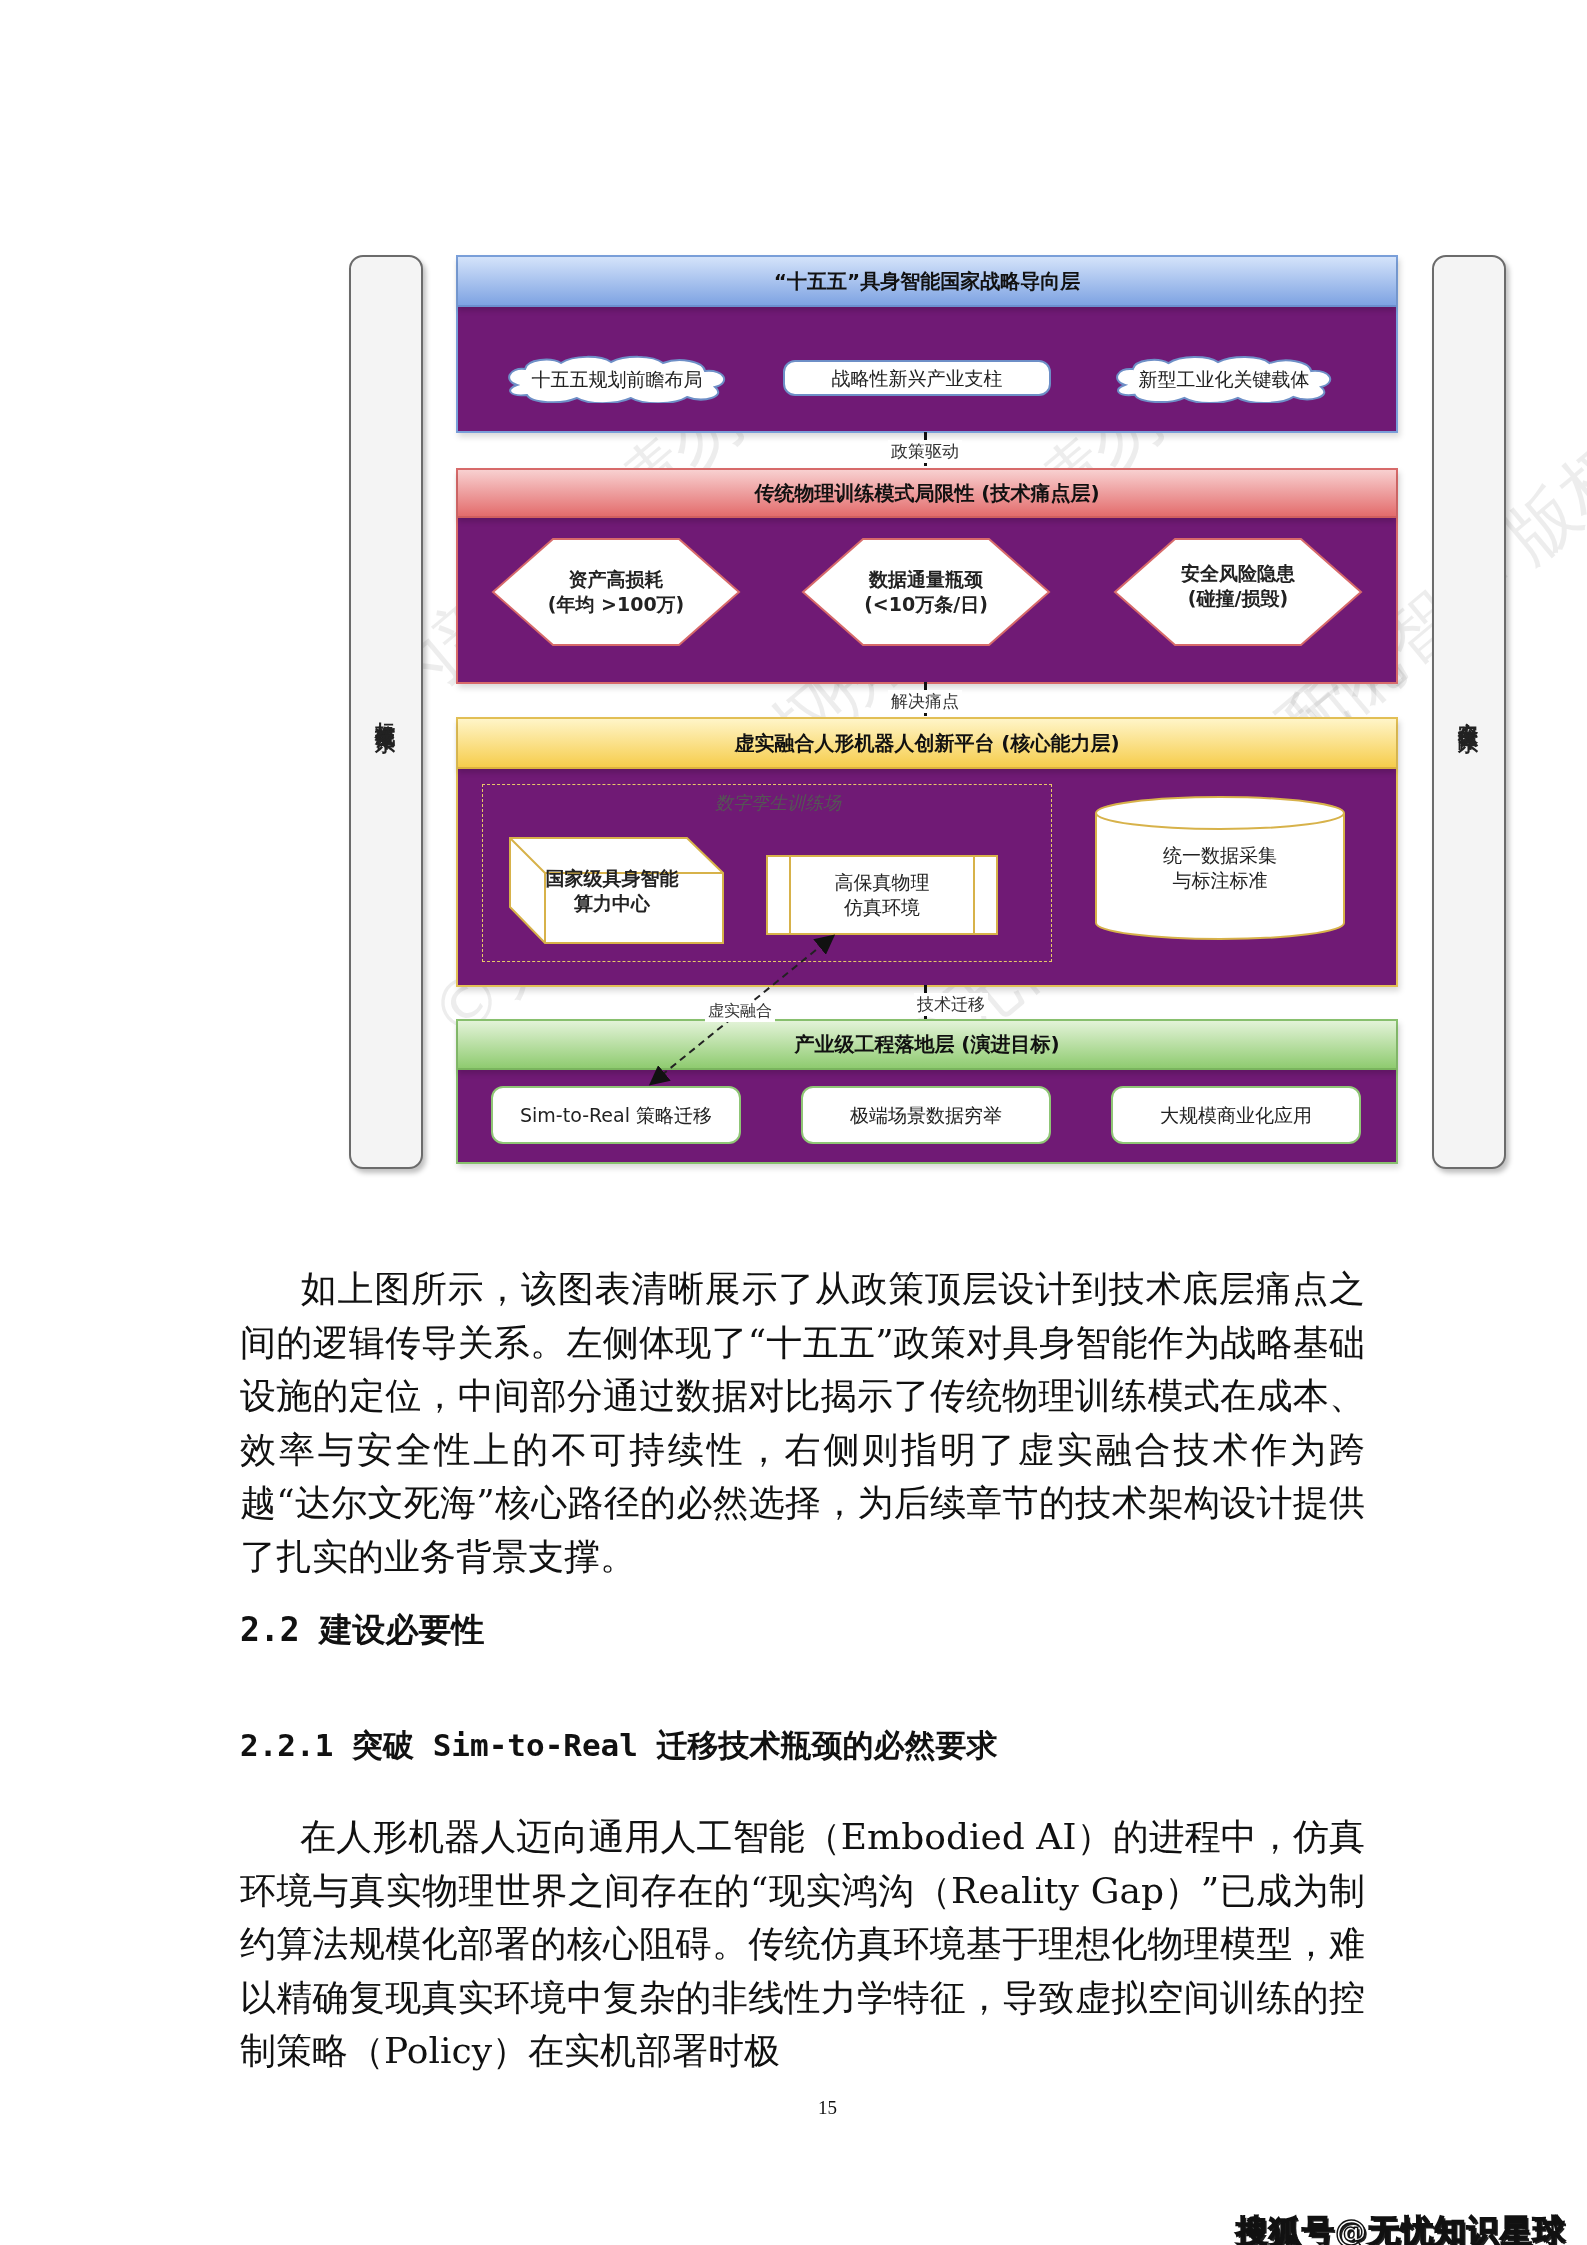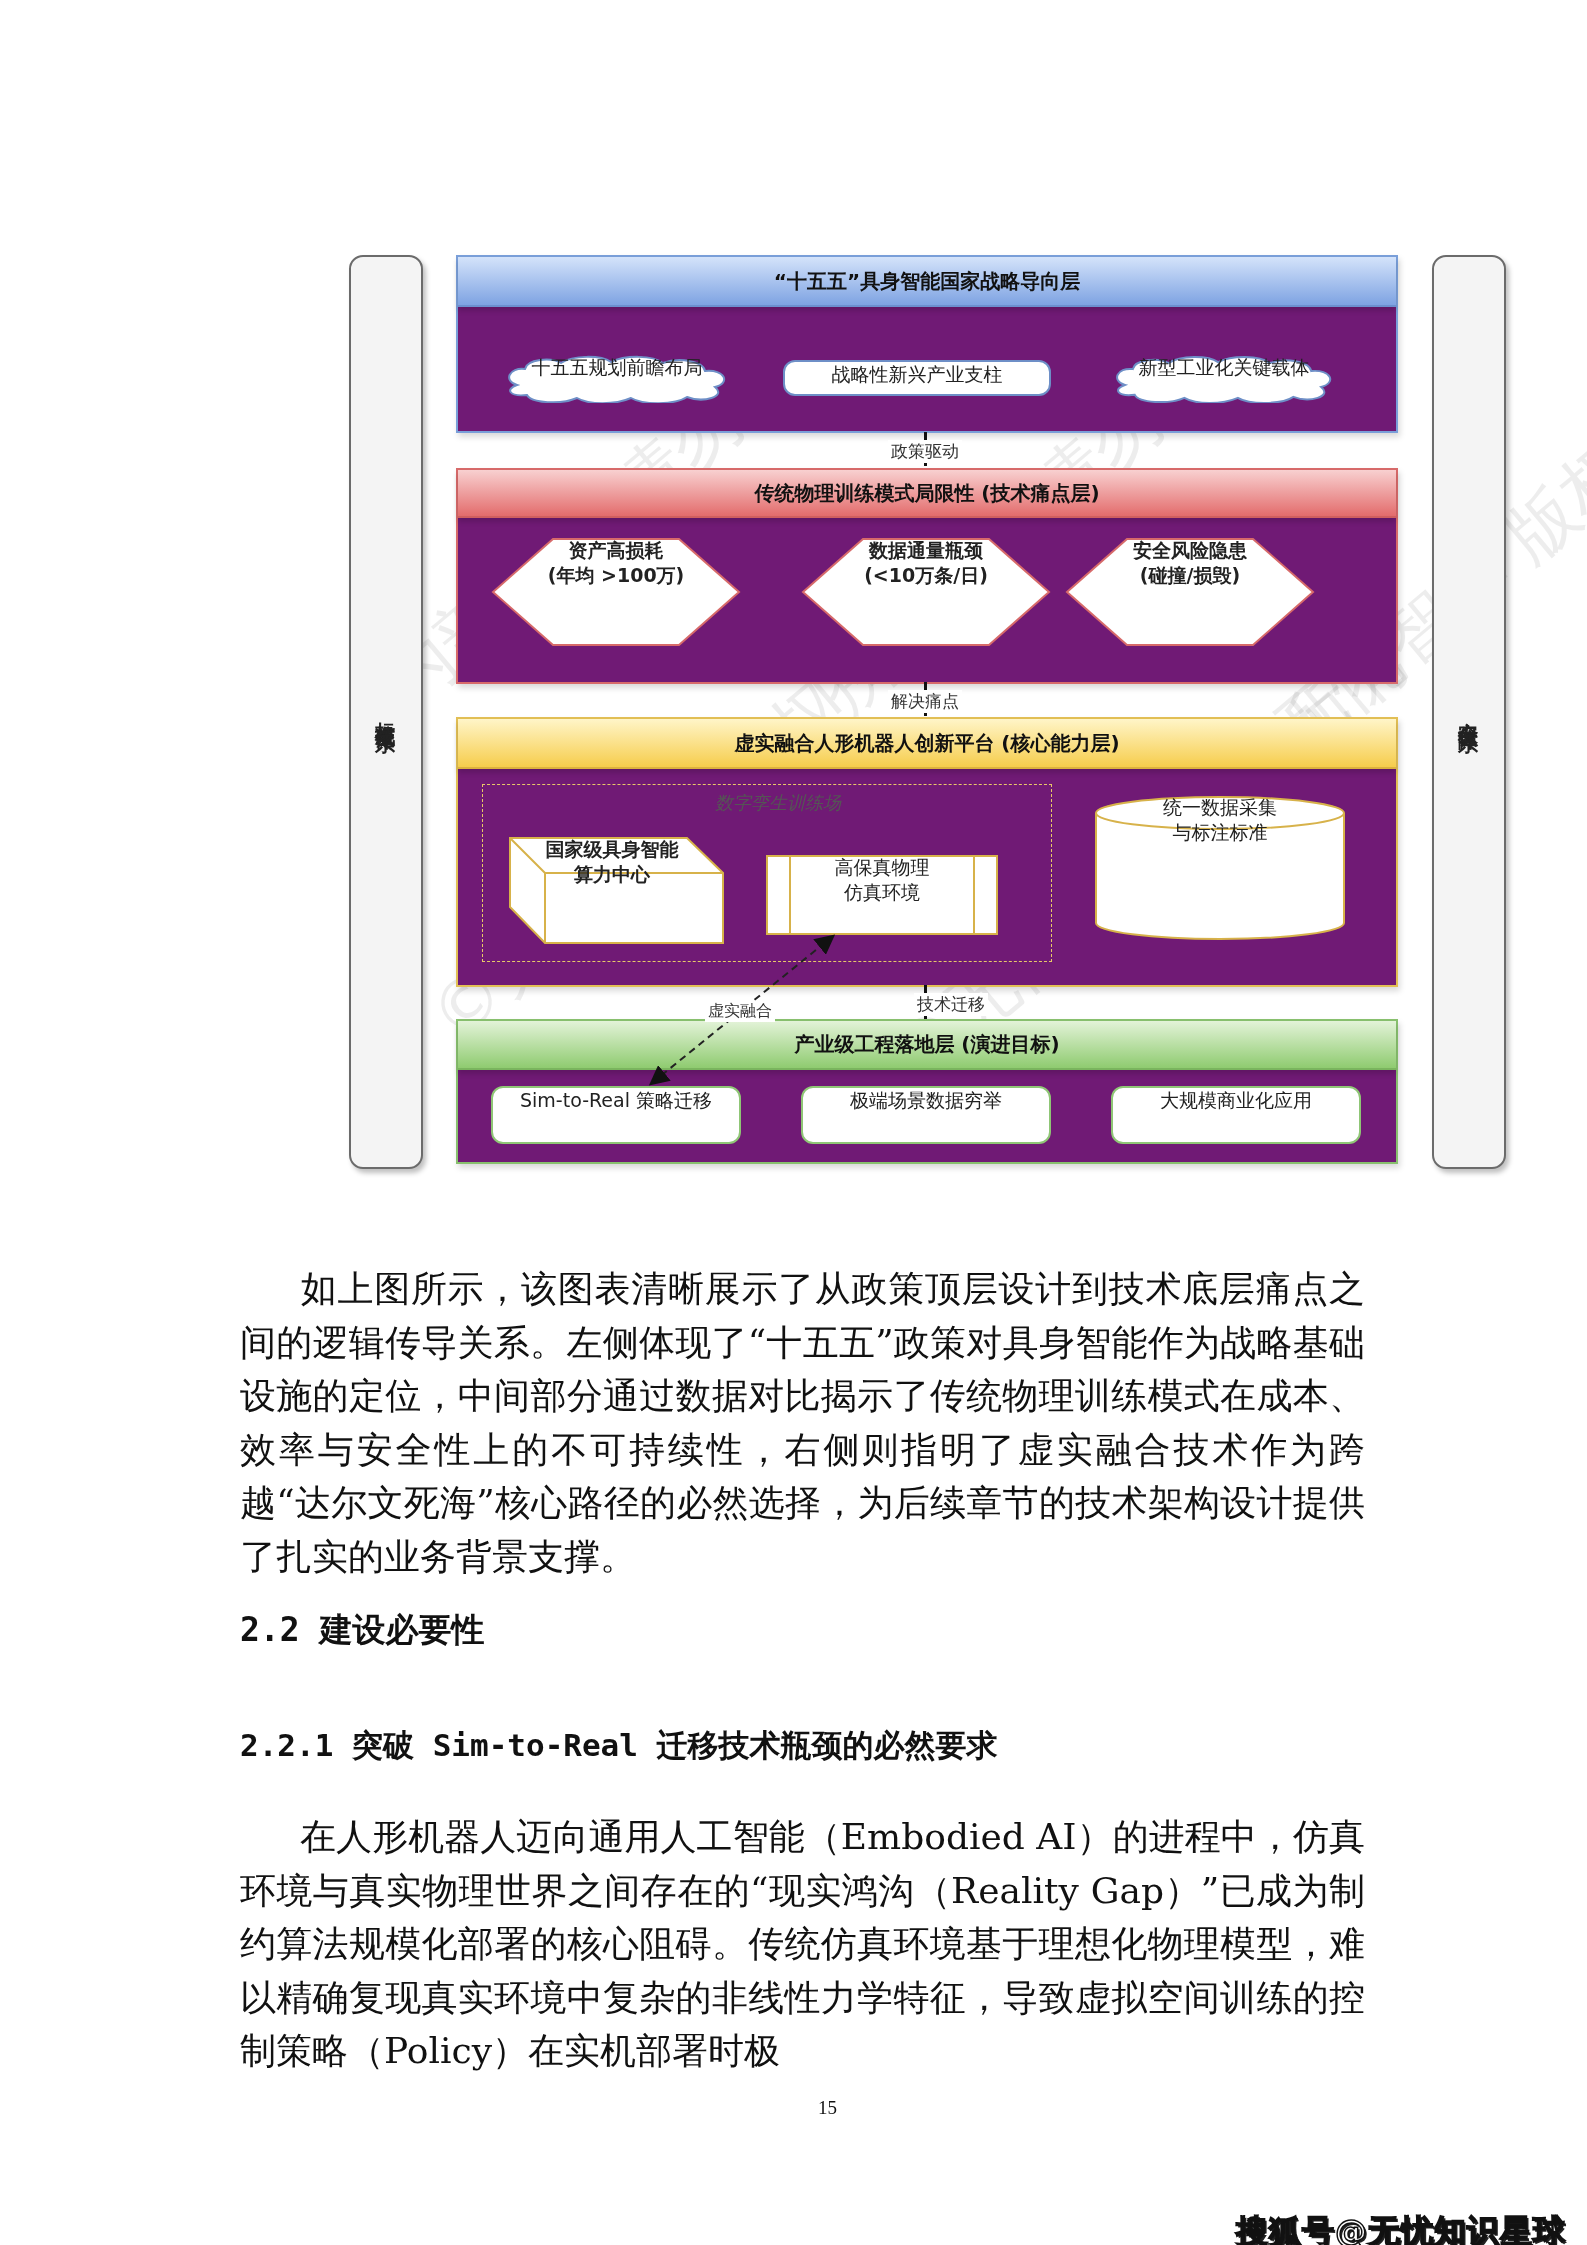--- a/index.html
+++ b/index.html
@@ -28,7 +28,7 @@
     .layer-green { border: 2px solid #88c06e; }
     .layer-green .hdr { background: linear-gradient(#e3f3d8, #8fcb70); border-bottom: 2px solid #7ab45e; }
 
-    .node { position: absolute; display: flex; align-items: flex-start; justify-content: center;
+    .node { position: absolute; display: flex; align-items: center; justify-content: center;
             text-align: center; font-size: 19px; color: #222; line-height: 1.3; }
     .cloud svg, .hex svg, .cube svg, .cyl svg, .proc svg { position: absolute; left: 0; top: 0; }
     .node span { position: relative; z-index: 1; }

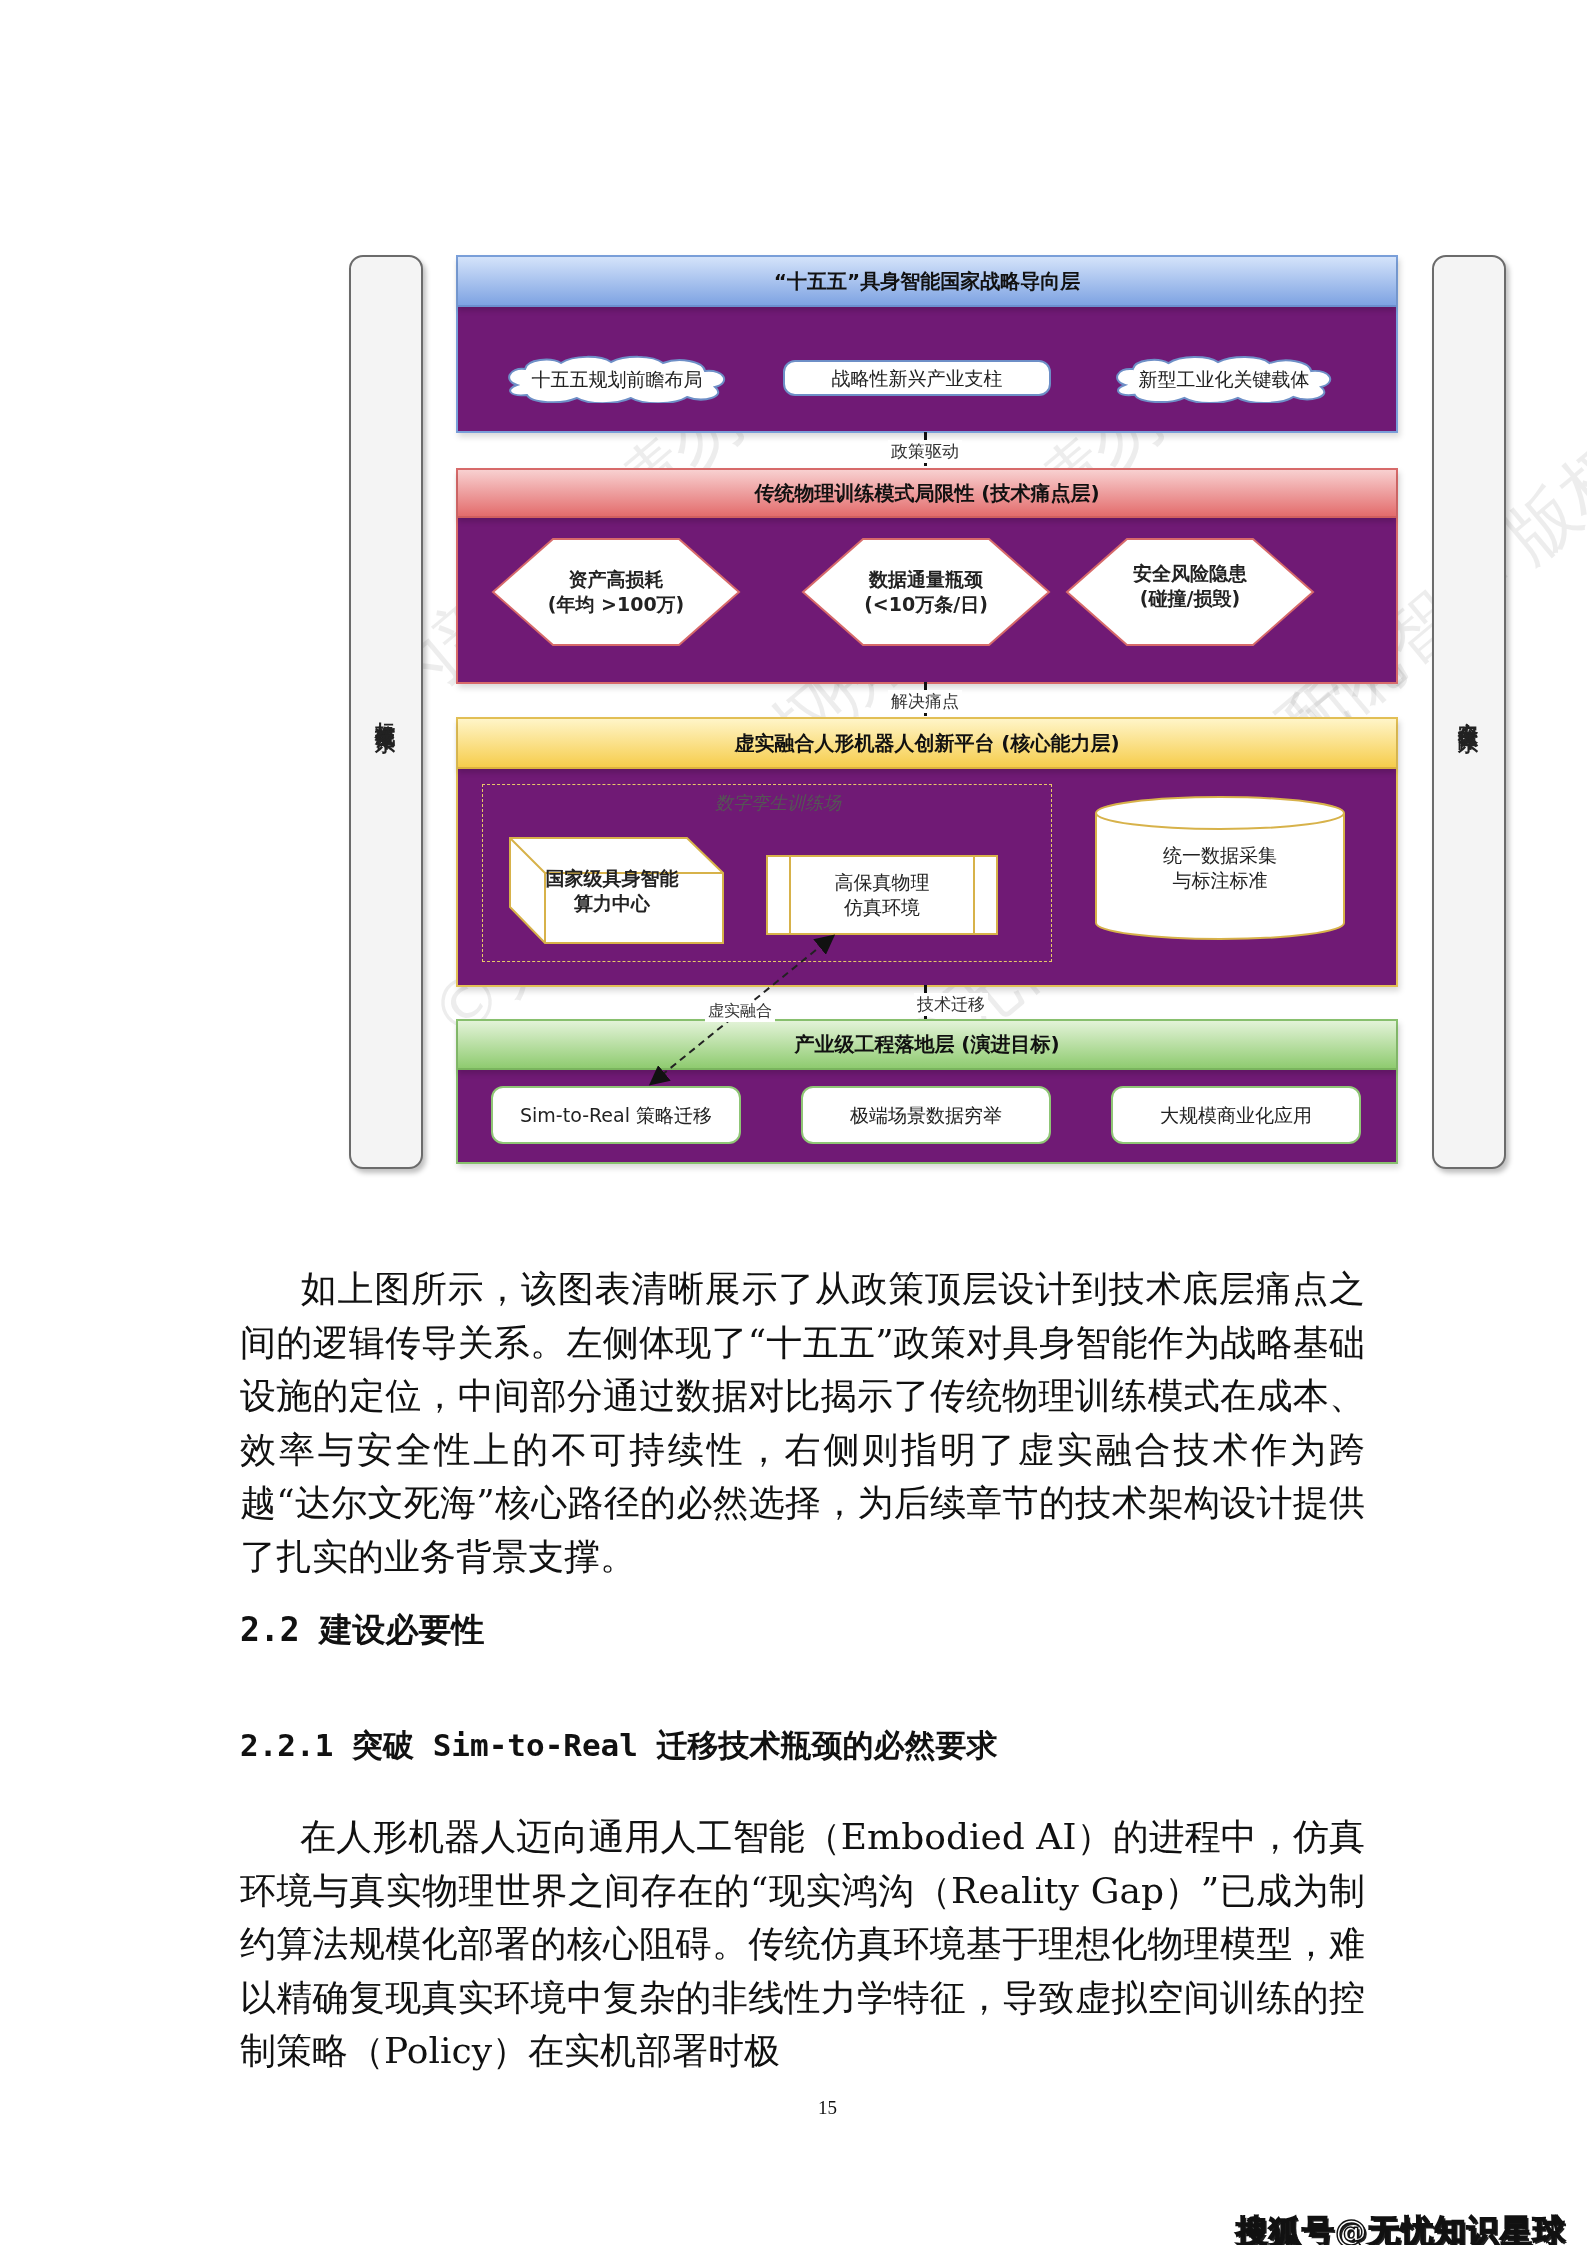--- a/index.html
+++ b/index.html
@@ -114,7 +114,7 @@
       </svg>
     <span><span>数据通量瓶颈</span><br><span>(&lt;10万条/日)</span></span>
   </div>
-  <div class="node hex bold" style="left:760px; top:328px; width:250px; height:96px;">
+  <div class="node hex bold" style="left:808px; top:328px; width:250px; height:96px;">
     <svg width="250" height="108">
         <polygon points="62,1 188,1 248,54 188,107 62,107 2,54" fill="#fff" stroke="#d76a6a" stroke-width="2"></polygon>
       </svg>

